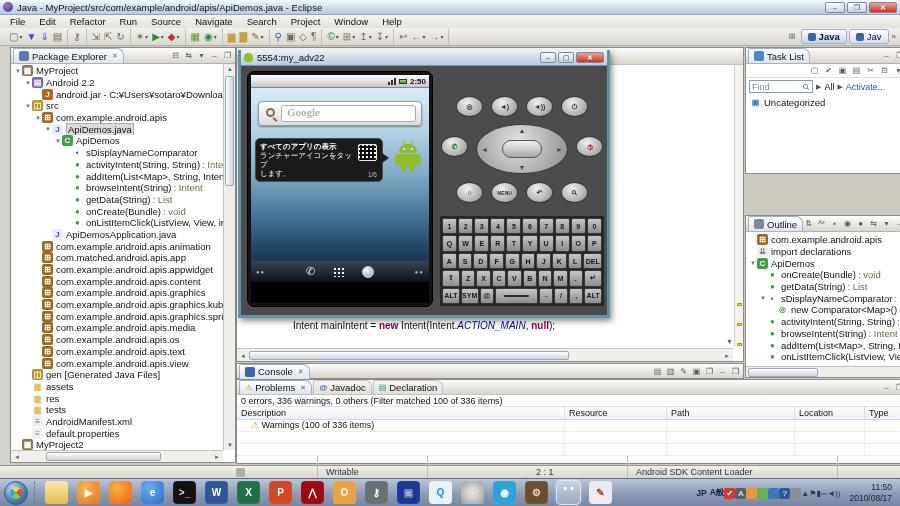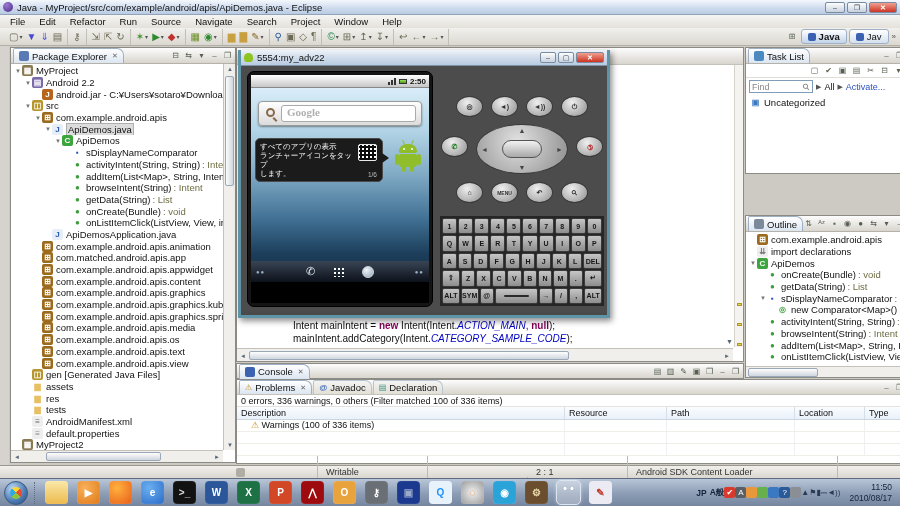--- a/index.html
+++ b/index.html
@@ -742,7 +742,7 @@
               <span id="gtext">Google</span>
             </div>
             <div id="tooltip">
-              <div style="font-weight:normal;width:95px;">すべてのアプリの表示</div>
+              <div style="font-weight:bold;width:95px;">すべてのアプリの表示</div>
               <div style="width:95px;">ランチャーアイコンをタップ</div>
               <div>します。</div>
               <span id="tt-grid"></span>

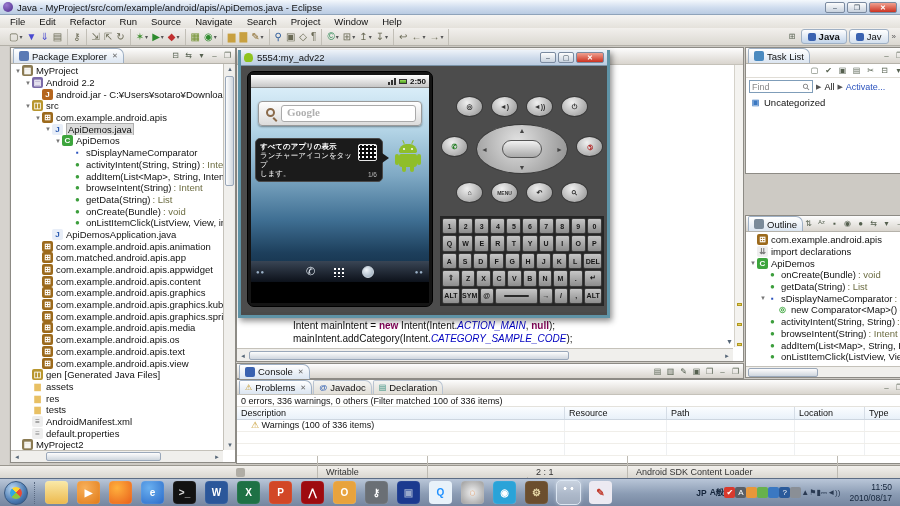--- a/index.html
+++ b/index.html
@@ -507,7 +507,7 @@
 
   <div class="panel" id="editor">
     <div id="edittabs"></div>
-    <div id="code"><div class="cl"><span>Intent mainIntent = </span><span class="kw">new</span><span> Intent(Intent.</span><span class="st">ACTION_MAIN</span><span>, </span><span class="kw">null</span><span>);</span></div><div class="cl"><span>mainIntent.addCategory(Intent.</span><span class="st">CATEGORY_SAMPLE_CODE</span><span>);</span></div></div>
+    <div id="code"><div class="cl"><span>Intent mainIntent = </span><span class="kw">new</span><span> Intent(Intent.</span><span class="st">ACTION_MAIN</span><span>, </span><span class="kw">null</span><span>);</span></div></div>
     <div id="overview">
       <span class="omark" style="top:238px;"></span>
       <span class="omark" style="top:258px;"></span>

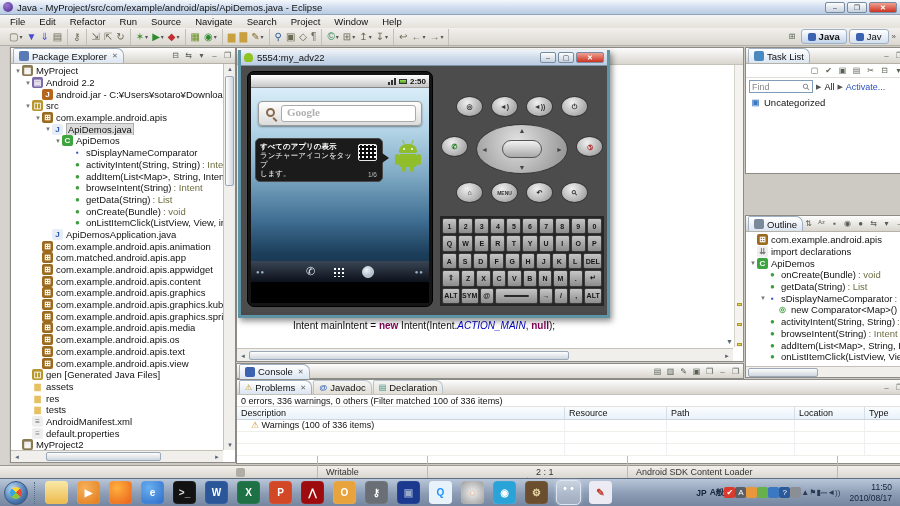--- a/index.html
+++ b/index.html
@@ -916,7 +916,7 @@
     </span>
   <div id="tray">
     <span class="traytxt">JP</span>
-    <span id="trayicons" style="display:flex;gap:0;align-items:flex-start;">
+    <span id="trayicons" style="display:flex;gap:0;align-items:flex-end;">
         <span class="traytxt">A般</span>
         <span class="trico" style="background: rgb(216, 58, 46); color: rgb(255, 255, 255); font-size: 8px; text-align: center; line-height: 11px;">✔</span>
         <span class="trico" style="background: rgb(90, 95, 102); color: rgb(255, 255, 255); font-size: 8px; text-align: center; line-height: 11px;">A</span>

